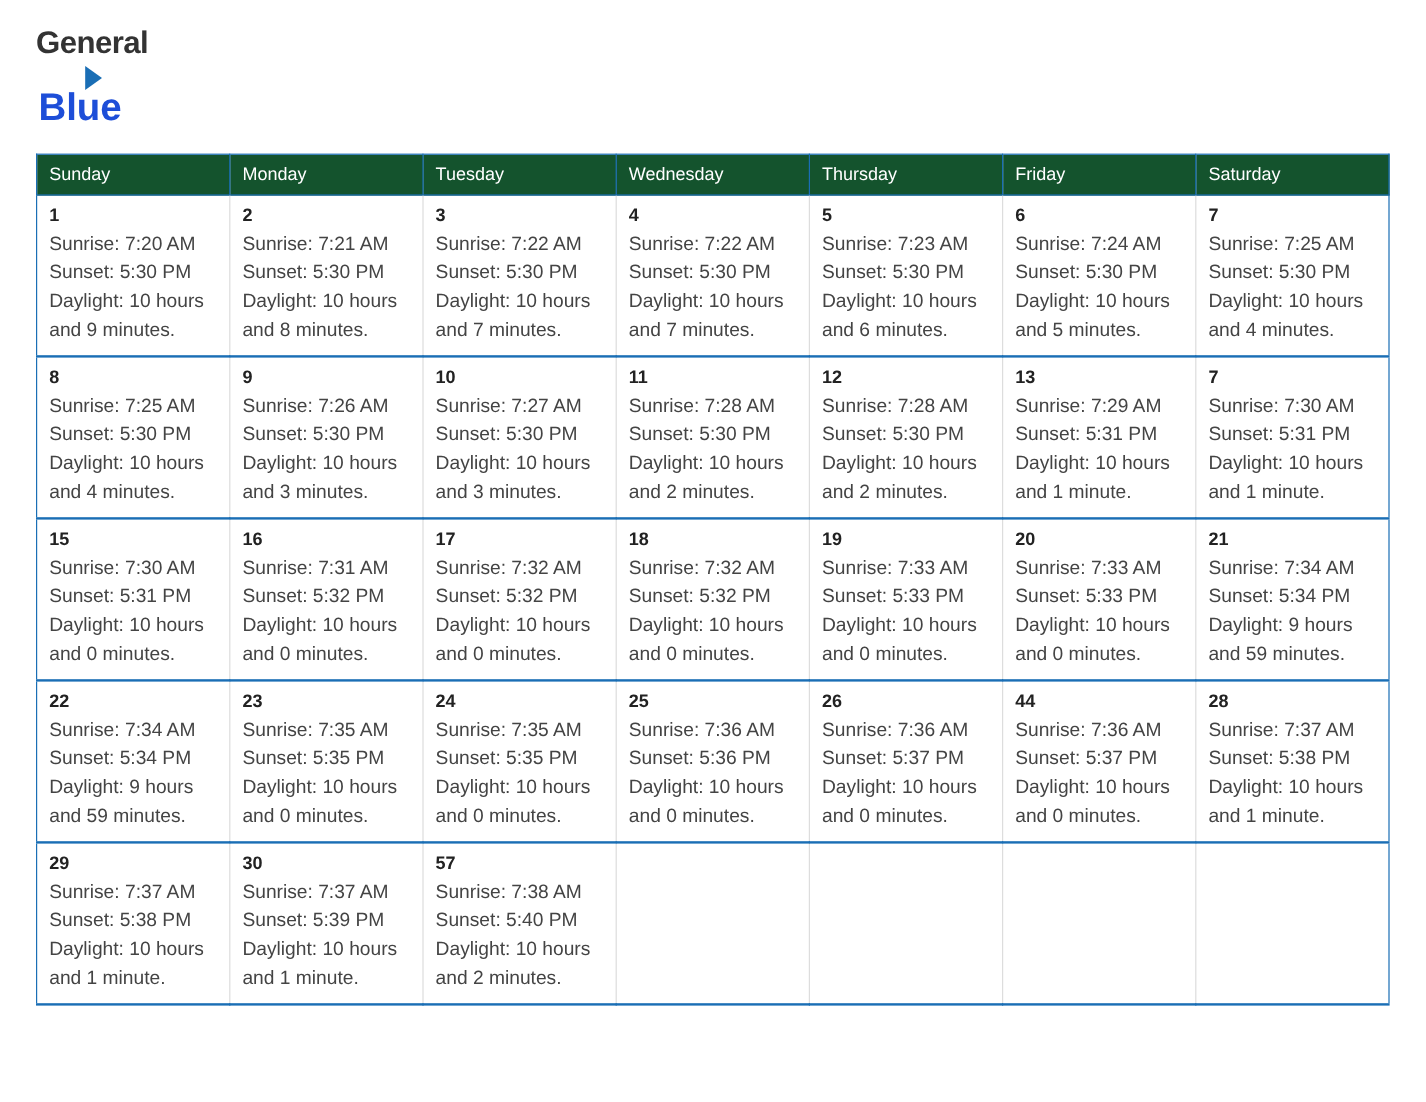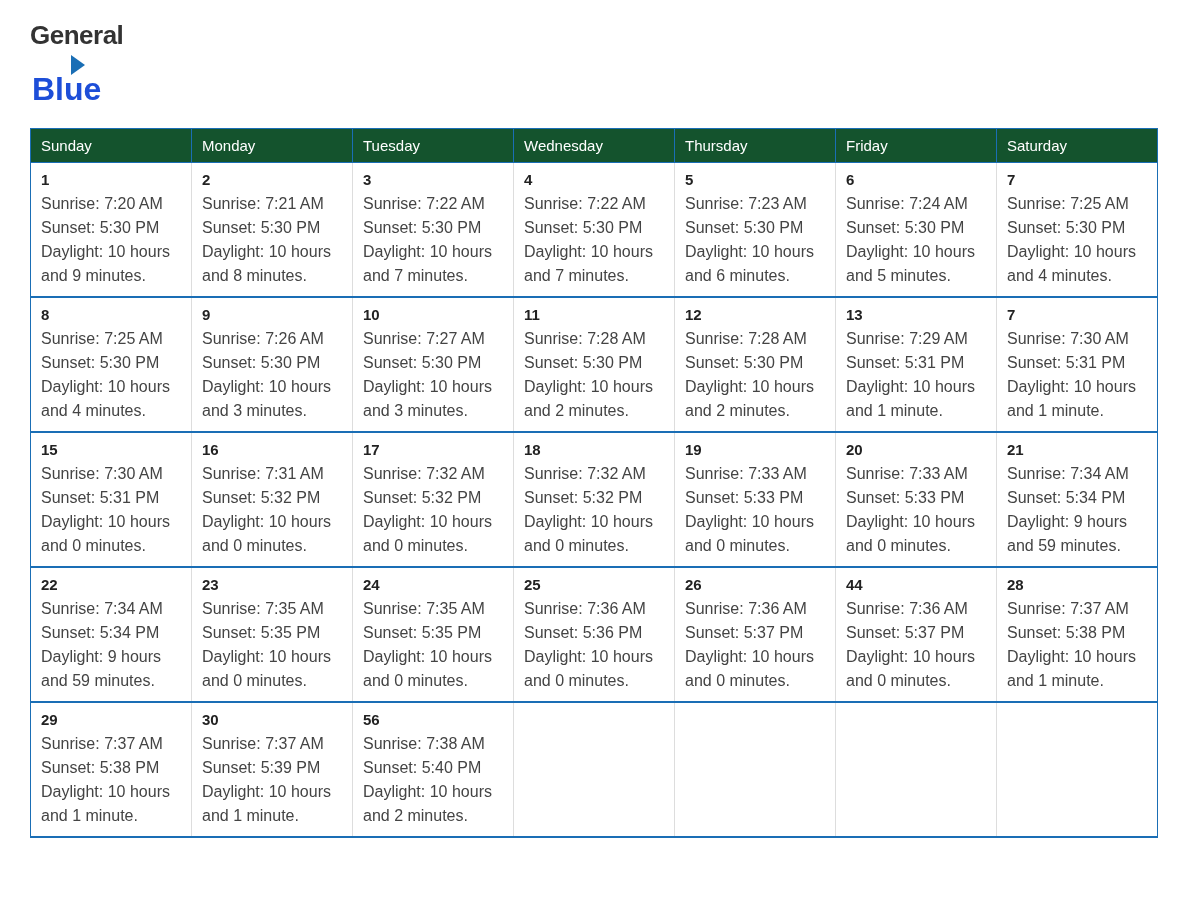--- a/index.html
+++ b/index.html
@@ -269,7 +269,7 @@
 <div class="day-info">Sunrise: 7:37 AM<br>Sunset: 5:39 PM<br>Daylight: 10 hours and 1 minute.</div>
         </td>
         <td>
-          <span class="day-number">56</span>
+          <span class="day-number">57</span>
 <div class="day-info">Sunrise: 7:38 AM<br>Sunset: 5:40 PM<br>Daylight: 10 hours and 2 minutes.</div>
         </td>
         <td class="empty-cell"></td>

